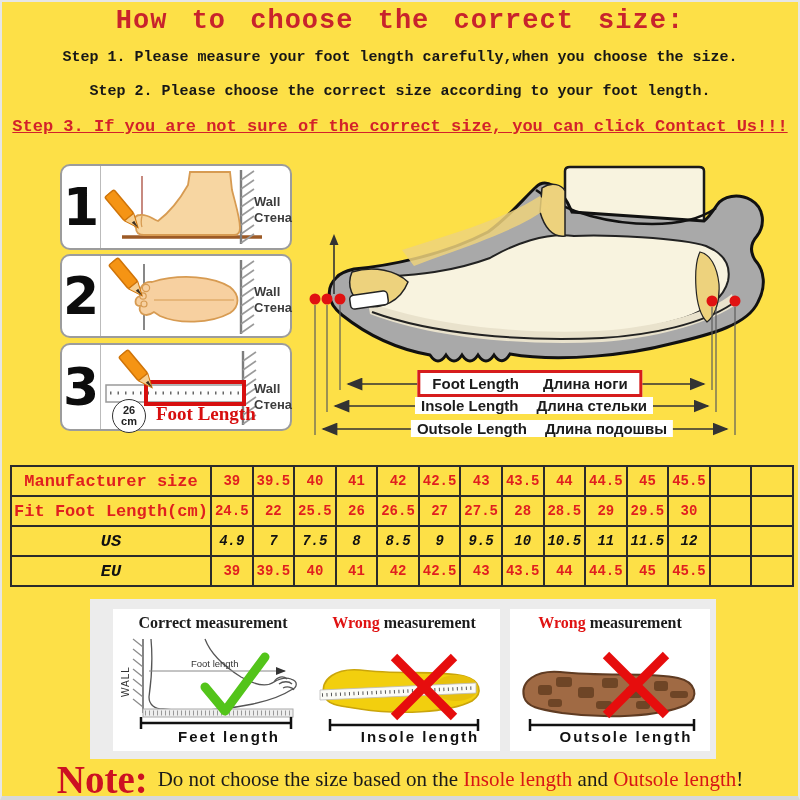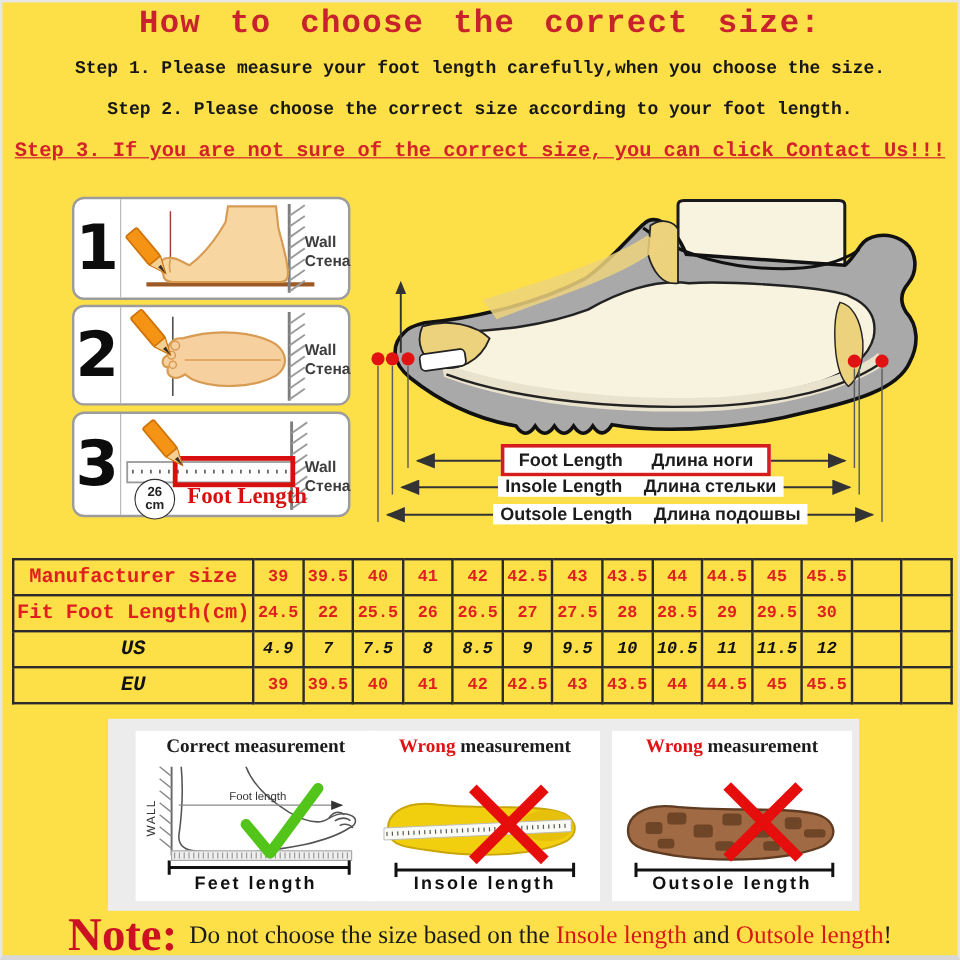--- a/index.html
+++ b/index.html
@@ -58,7 +58,7 @@
   .panel .ptitle .wrong{color:#e01212;}
   .panel svg{position:absolute;left:0;top:26px;}
   .pcaption{position:absolute;bottom:6px;left:0;width:100%;text-align:center;font-weight:bold;
-        font-size:15px;letter-spacing:2px;color:#111;}
+        font-size:15px;letter-spacing:2px;color:#111;padding-left:16px;}
 
   
   .note{position:absolute;left:0;top:756px;width:100%;height:42px;display:flex;align-items:center;

